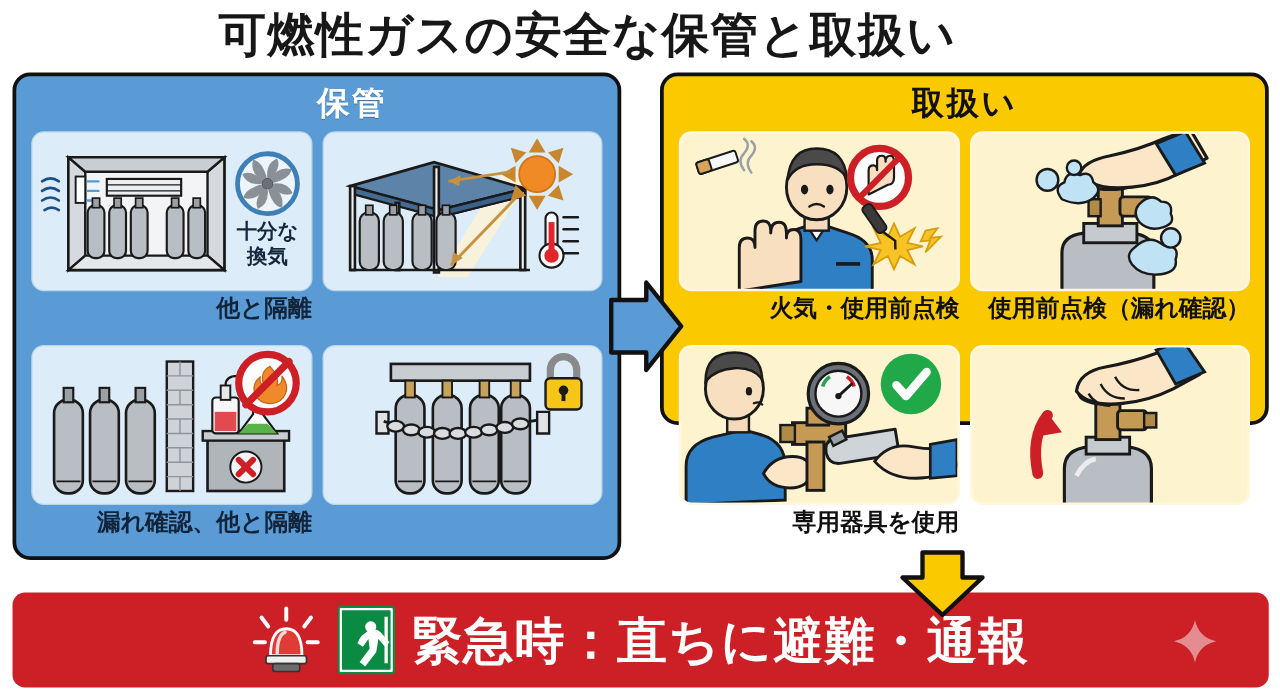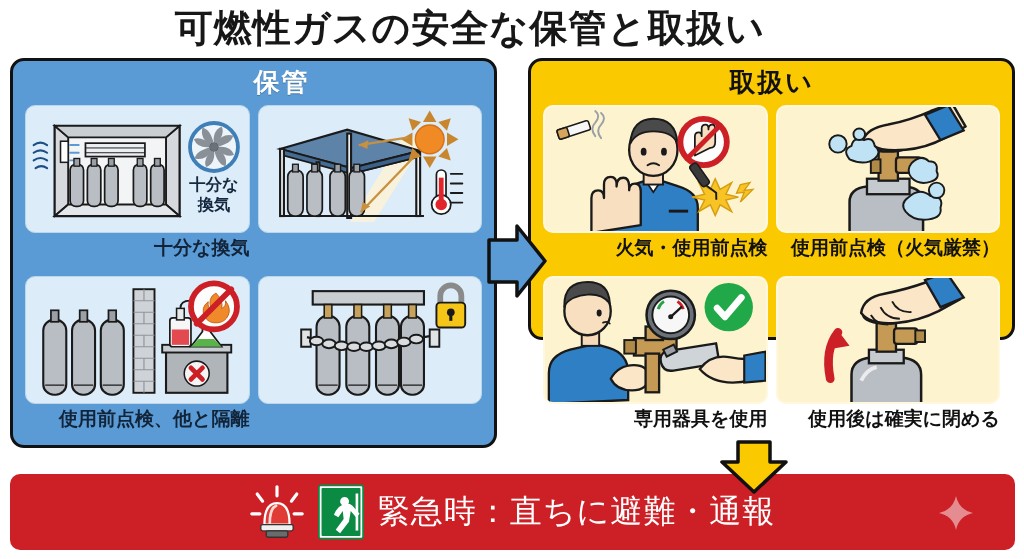--- a/index.html
+++ b/index.html
@@ -157,7 +157,7 @@
             <text x="196" y="106" text-anchor="middle" font-family="Liberation Sans, sans-serif" font-size="17" font-weight="bold" fill="#14293f">換気</text>
           </svg>
         </div>
-        <div class="caption">十分な換気</div>
+        <div class="caption">他と隔離</div>
       </div>
 
       <div class="cell">

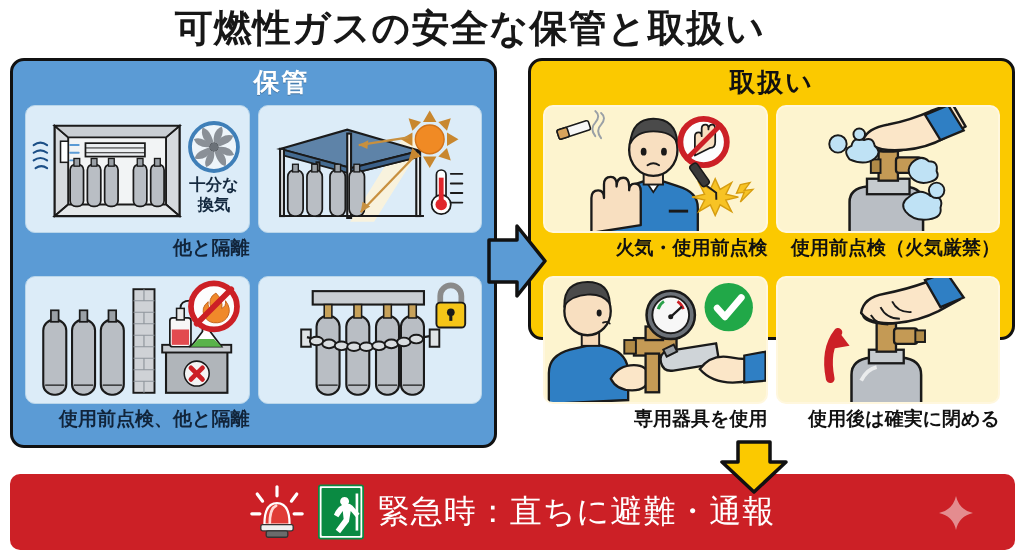--- a/index.html
+++ b/index.html
@@ -465,7 +465,7 @@
             </g>
           </svg>
         </div>
-        <div class="caption">使用前点検（火気厳禁）</div>
+        <div class="caption">使用前点検（漏れ確認）</div>
       </div>
 
       <div class="cell">

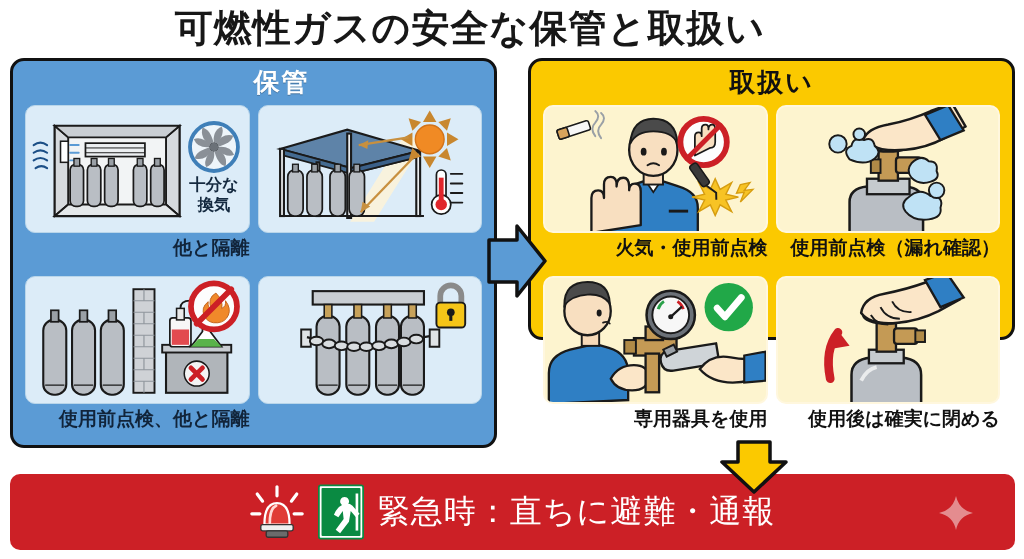--- a/index.html
+++ b/index.html
@@ -307,7 +307,7 @@
             </g>
           </svg>
         </div>
-        <div class="caption">使用前点検、他と隔離</div>
+        <div class="caption">漏れ確認、他と隔離</div>
       </div>
 
       <div class="cell">

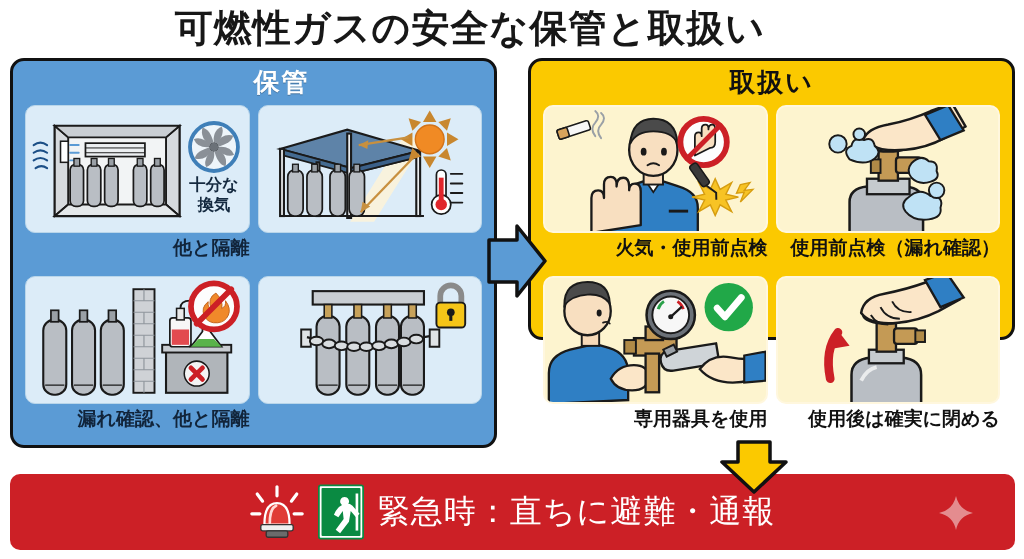--- a/index.html
+++ b/index.html
@@ -550,7 +550,6 @@
             </g>
           </svg>
         </div>
-        <div class="caption">使用後は確実に閉める</div>
       </div>
 
     </div>

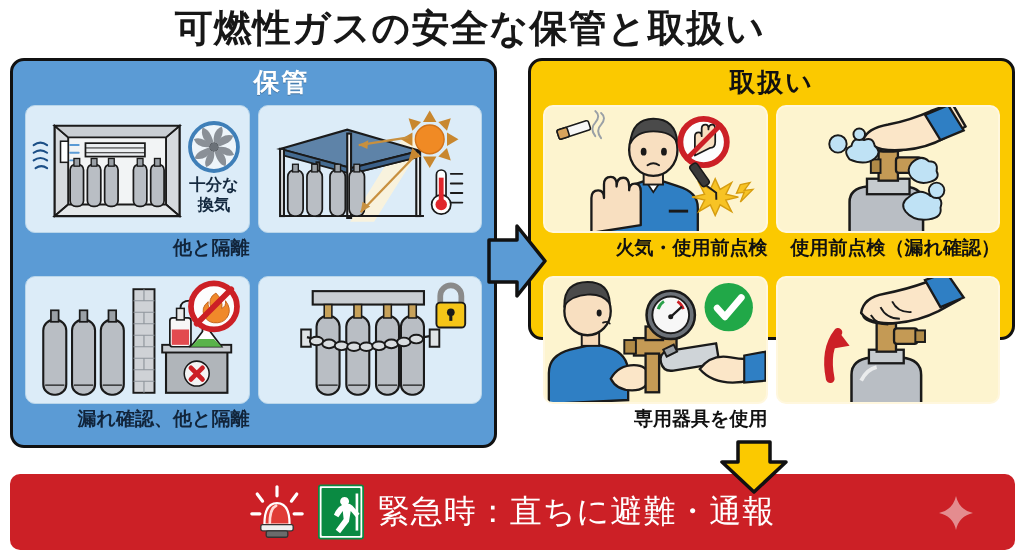--- a/index.html
+++ b/index.html
@@ -64,7 +64,7 @@
     box-sizing:border-box;overflow:hidden;
   }
   .banner-text{
-    font-size:32px;font-weight:normal;color:#ffffff;letter-spacing:1px;white-space:nowrap;
+    font-size:40px;font-weight:bold;color:#ffffff;letter-spacing:1px;white-space:nowrap;
   }
   .sparkle{position:absolute;right:42px;top:22px;width:34px;height:34px;}
 

